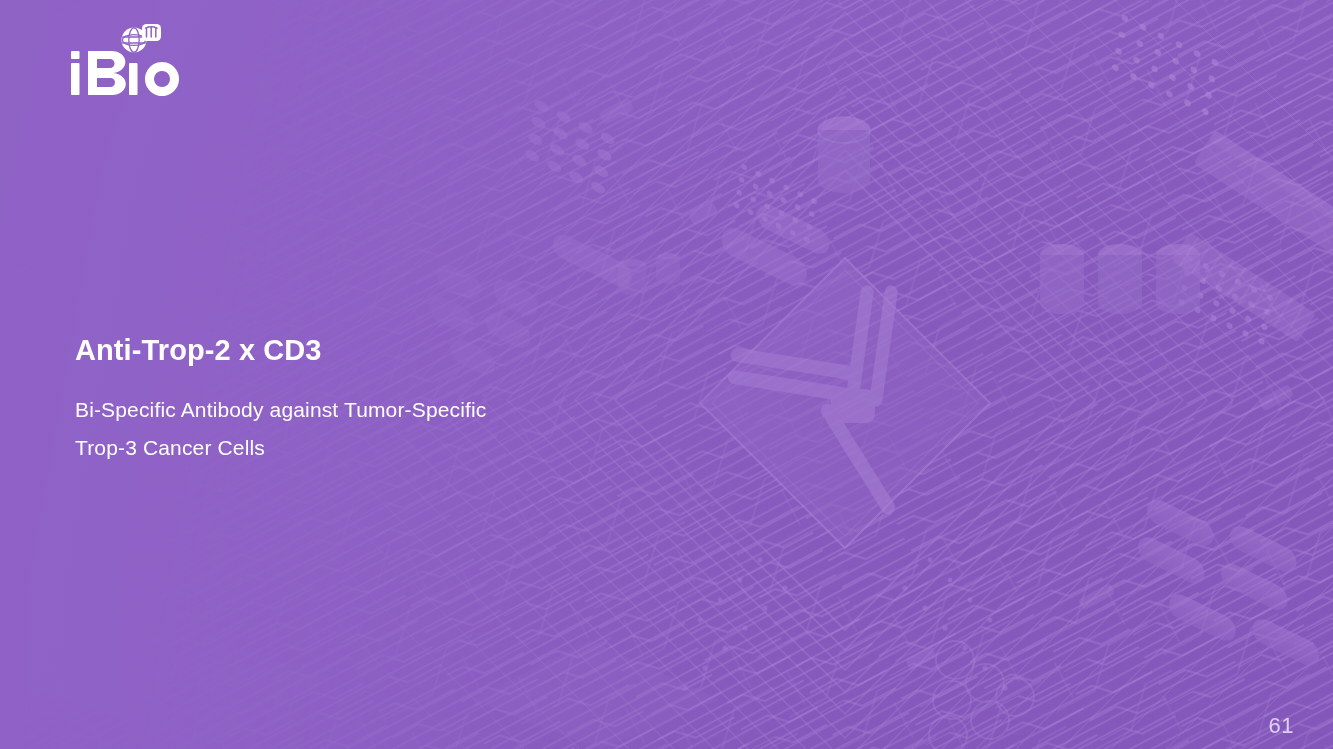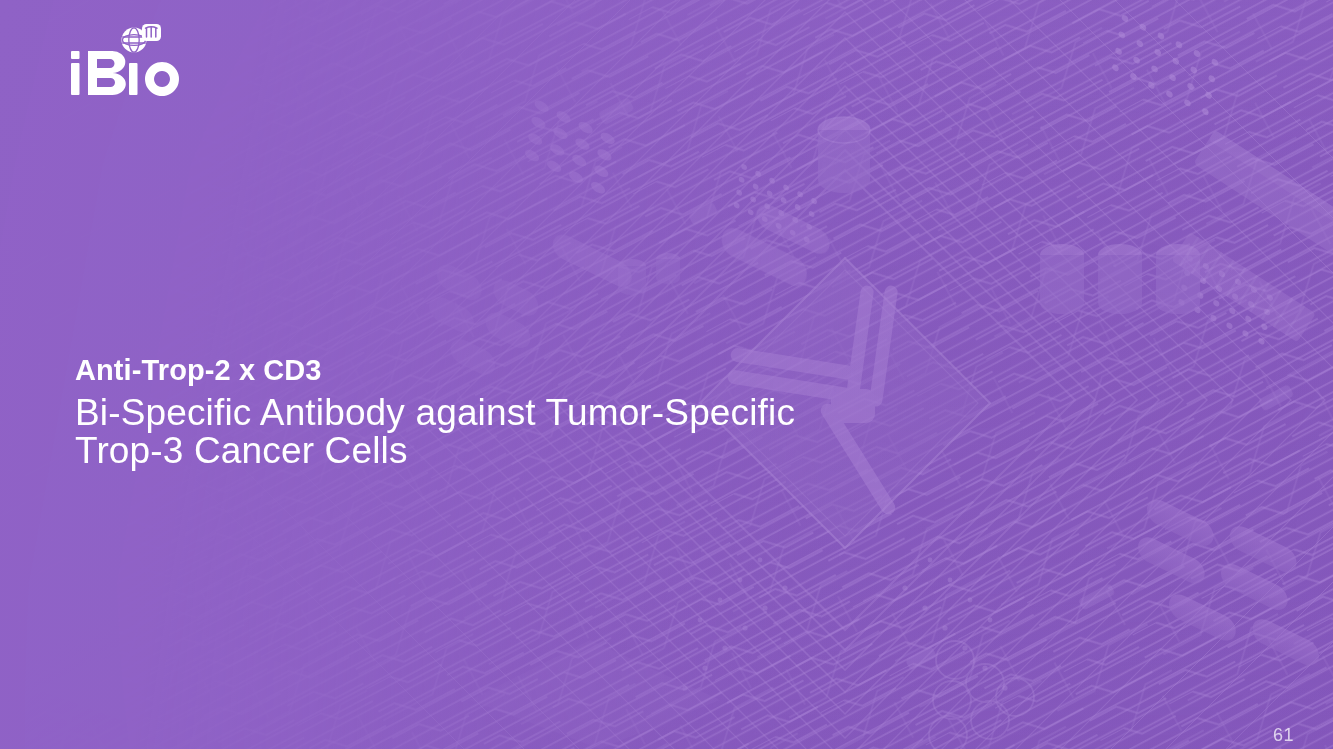--- a/index.html
+++ b/index.html
@@ -74,7 +74,7 @@
   .text-block {
     position: absolute;
     left: 75px;
-    top: 352px;
+    top: 332px;
     width: 760px;
   }
   .headline {

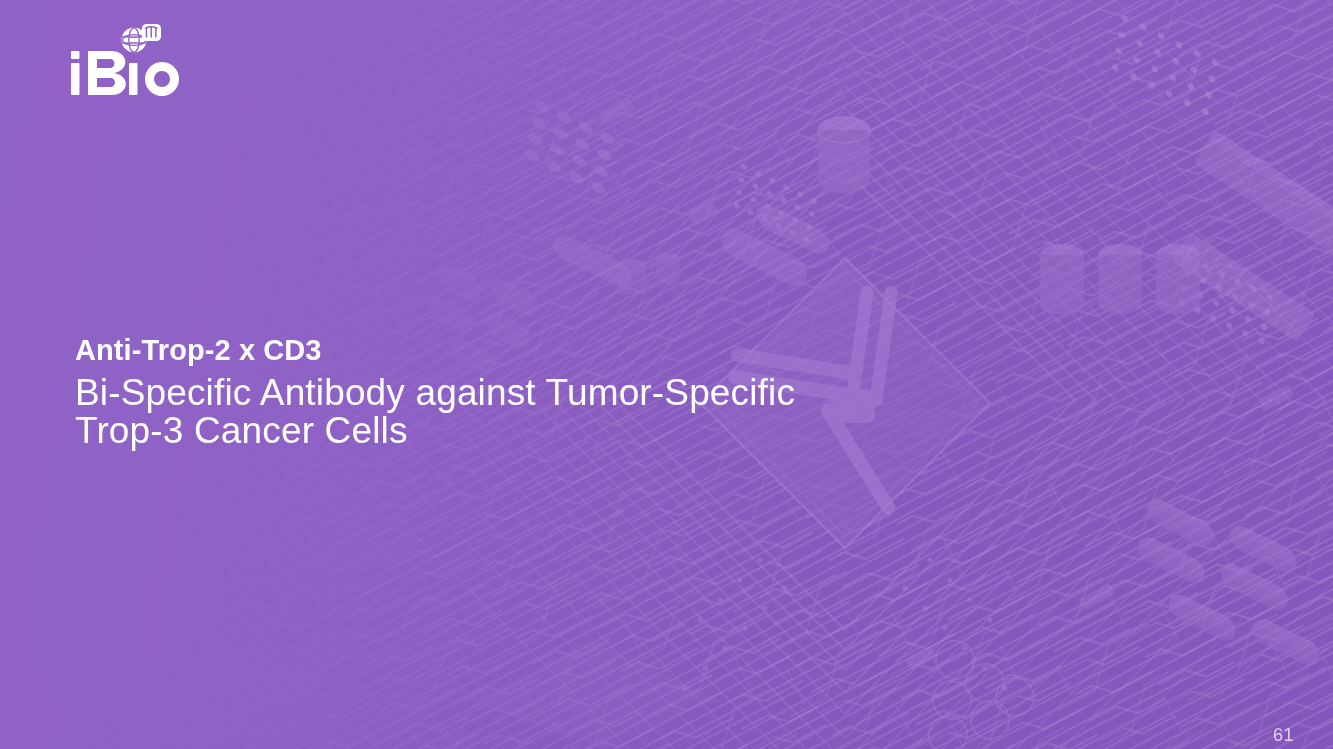--- a/index.html
+++ b/index.html
@@ -86,9 +86,9 @@
     line-height: 36px;
   }
   .subhead {
-    margin: 6px 0 0 0;
+    margin: 23px 0 0 0;
     color: #ffffff;
-    font-size: 37px;
+    font-size: 21px;
     font-weight: 300;
     line-height: 38px;
     letter-spacing: 0.15px;

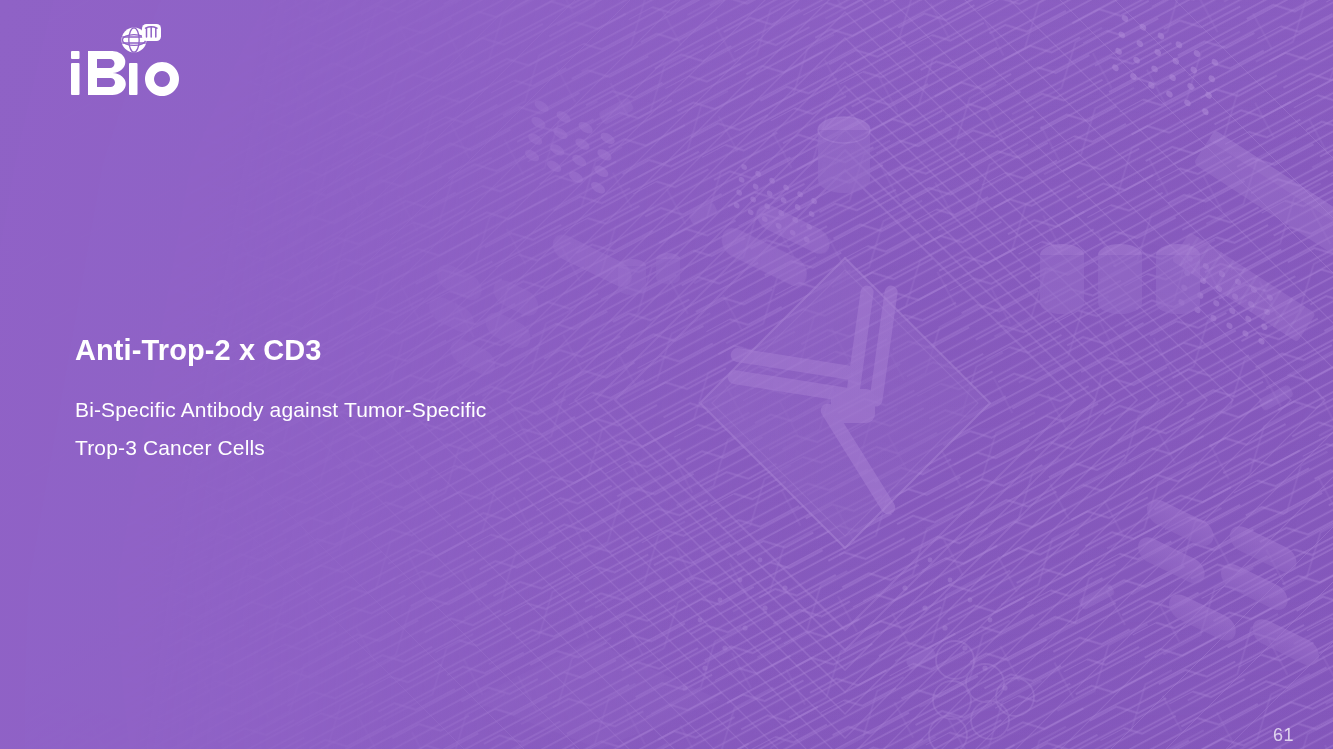--- a/index.html
+++ b/index.html
@@ -98,9 +98,9 @@
   .page-number {
     position: absolute;
     right: 39px;
-    bottom: 3px;
+    bottom: 10px;
     color: rgba(255,255,255,0.72);
-    font-size: 18px;
+    font-size: 22px;
     font-weight: 300;
     letter-spacing: 0.5px;
   }

